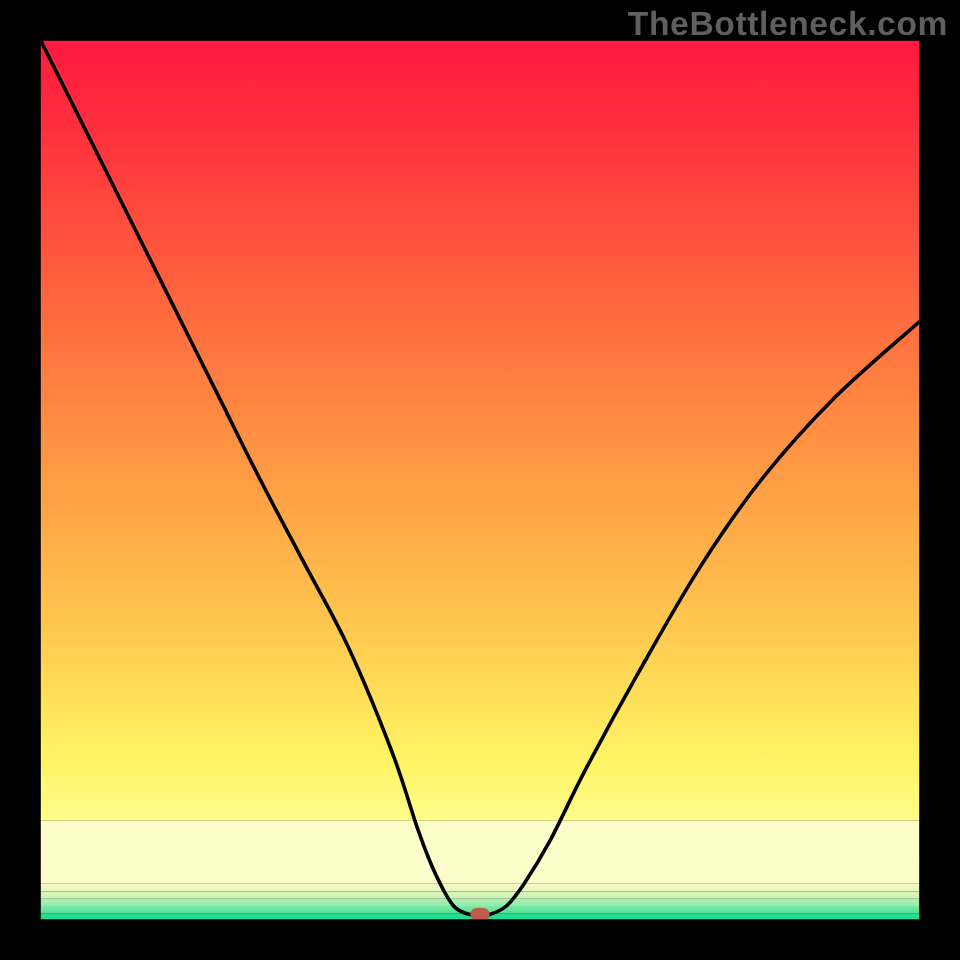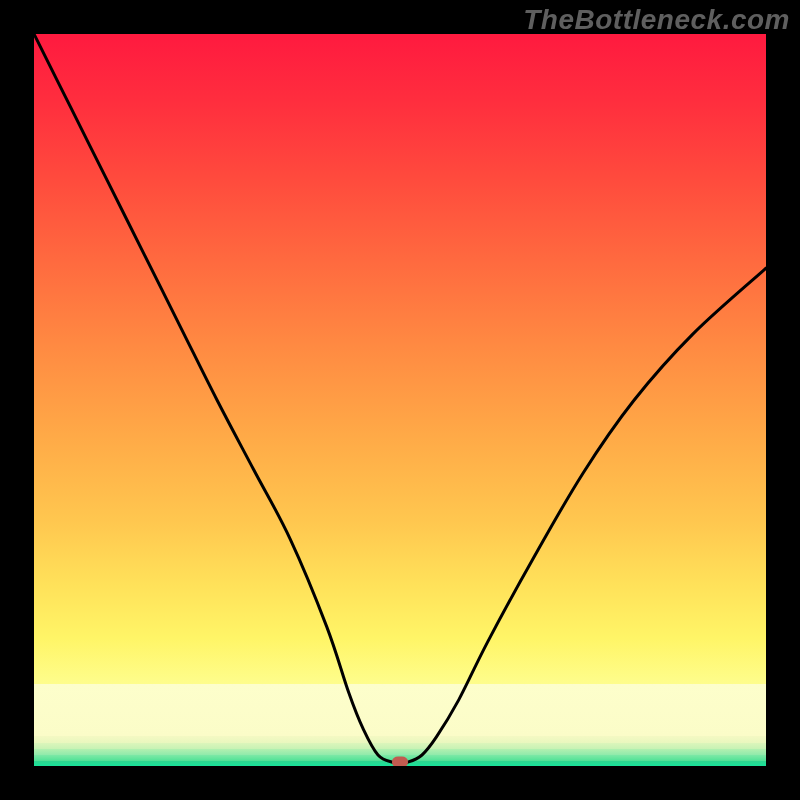--- a/index.html
+++ b/index.html
@@ -15,7 +15,6 @@
     height: 800px;
     background: #000;
     position: relative;
-    font-style: italic;
   }
   .watermark {
     position: absolute;

